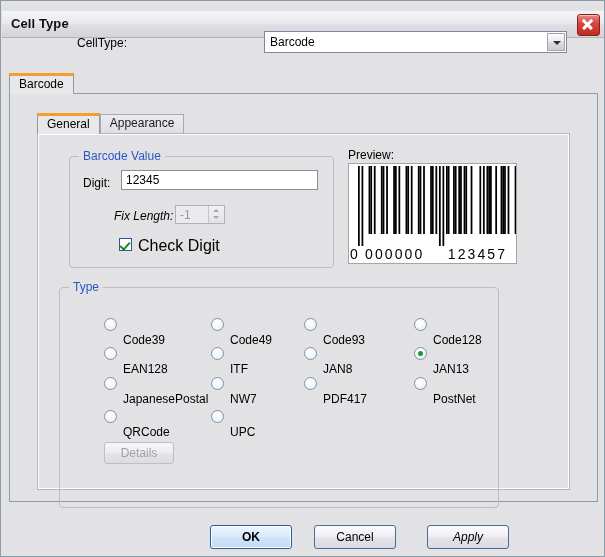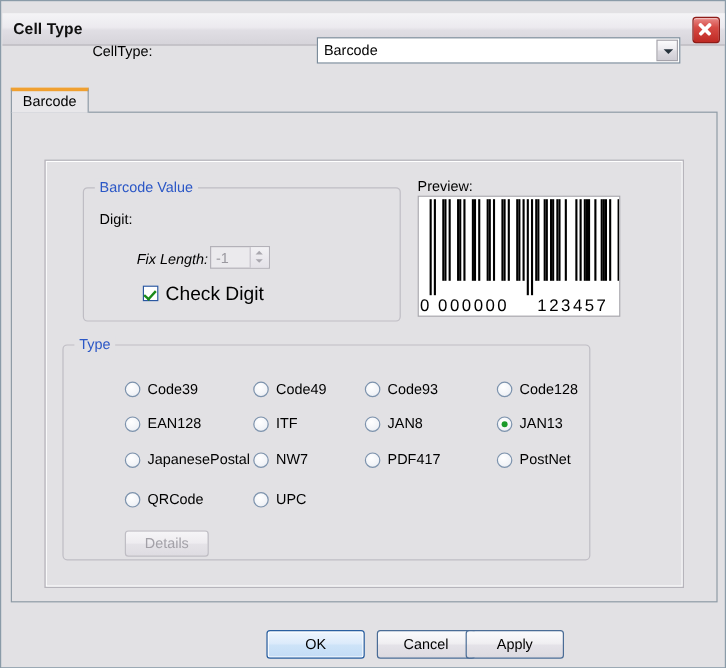--- a/index.html
+++ b/index.html
@@ -326,6 +326,10 @@
   </div>
   <div id="outer-panel"></div>
 
+  <div id="inner-tabstrip">
+    <div class="tab active">General</div>
+    <div class="tab inactive">Appearance</div>
+  </div>
   <div id="inner-panel"></div>
 
   <div class="groupbox" id="gb-barcode-value">

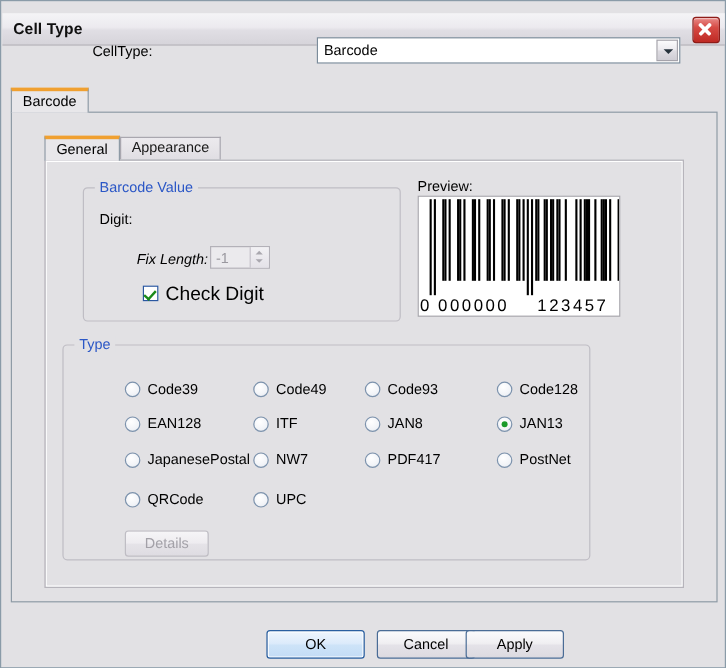--- a/index.html
+++ b/index.html
@@ -336,6 +336,7 @@
     <span class="gb-title">Barcode Value</span>
   </div>
   <div id="value-label">Digit:</div>
+  <input id="value-input" type="text" value="12345" style="">
 
   <div id="fixlen-label">Fix Length:</div>
   <div id="fixlen-spin">

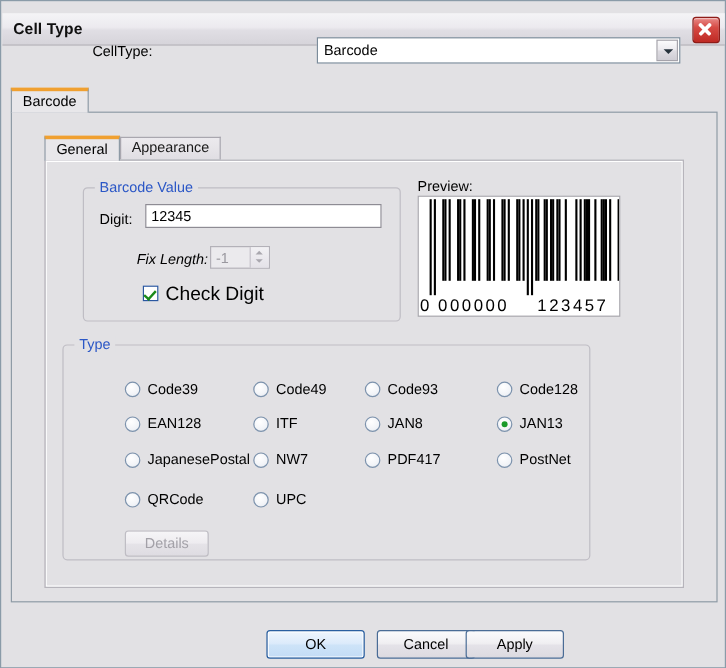--- a/index.html
+++ b/index.html
@@ -161,7 +161,7 @@
     white-space: nowrap;
   }
   #gb-barcode-value { left: 68px; top: 155px; width: 265px; height: 112px; }
-  #gb-type          { left: 51px; top: 286px; width: 440px; height: 180px; }
+  #gb-type          { left: 58px; top: 286px; width: 440px; height: 221px; }
 
   
   #value-label { position: absolute; left: 82px; top: 175px; font-size: 12px; }

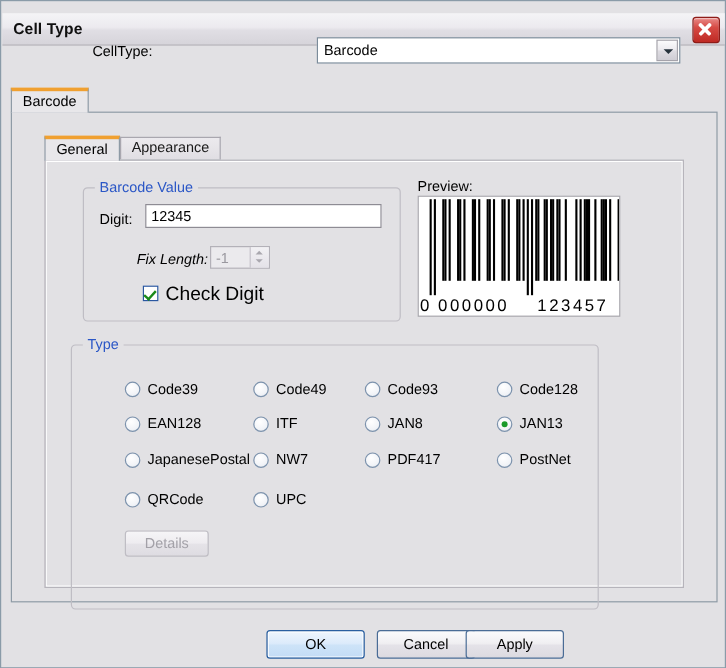--- a/index.html
+++ b/index.html
@@ -256,7 +256,7 @@
     border-radius: 50%;
     background: #1a9a2a;
   }
-  .radio-item .r-label { position: absolute; left: 19px; top: 0; font-size: 12px; white-space: nowrap; }
+  .radio-item .r-label { position: absolute; left: 19px; top: 16px; font-size: 12px; white-space: nowrap; }
 
   
   #details-btn {

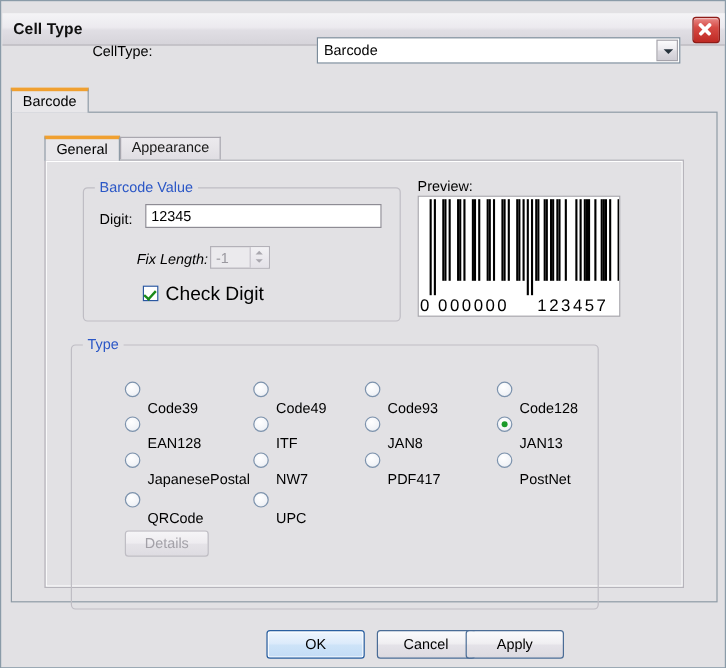--- a/index.html
+++ b/index.html
@@ -289,10 +289,11 @@
     cursor: pointer;
   }
   #btn-ok {
-    left: 221px;
+    left: 209px;
     background: linear-gradient(to bottom, #eef5fd 0%, #dcebfb 46%, #cde3f8 54%, #c3dcf6 100%);
     border: 1px solid #2a5fa0;
     box-shadow: 0 0 0 1px #ffffff inset;
+    font-weight: bold;
   }
   #btn-cancel { left: 313px; }
   #btn-apply  { left: 387px; }

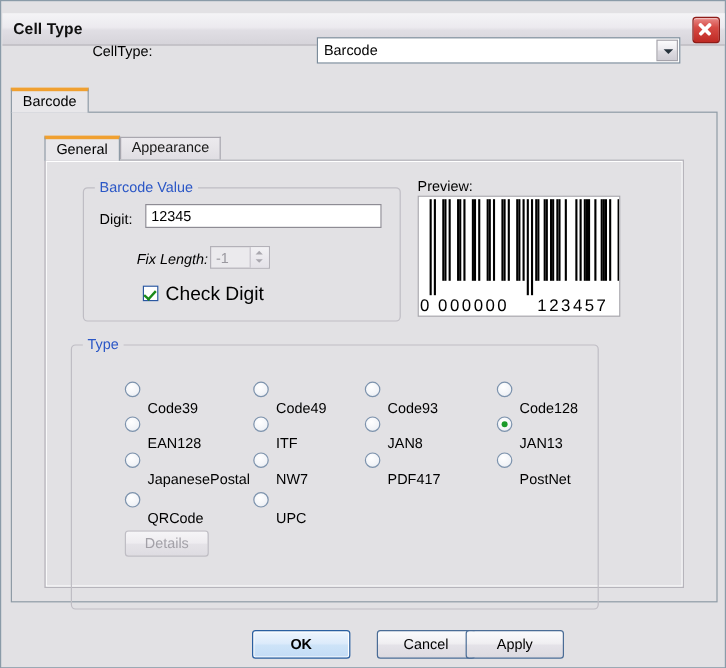--- a/index.html
+++ b/index.html
@@ -296,7 +296,7 @@
     font-weight: bold;
   }
   #btn-cancel { left: 313px; }
-  #btn-apply  { left: 387px; }
+  #btn-apply  { left: 426px; font-style: italic; }
   #btn-help   { left: 497px; }
 </style>
 </head>

